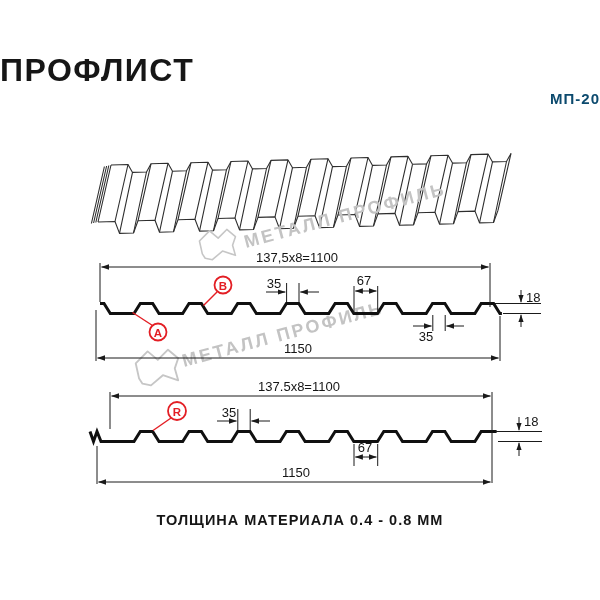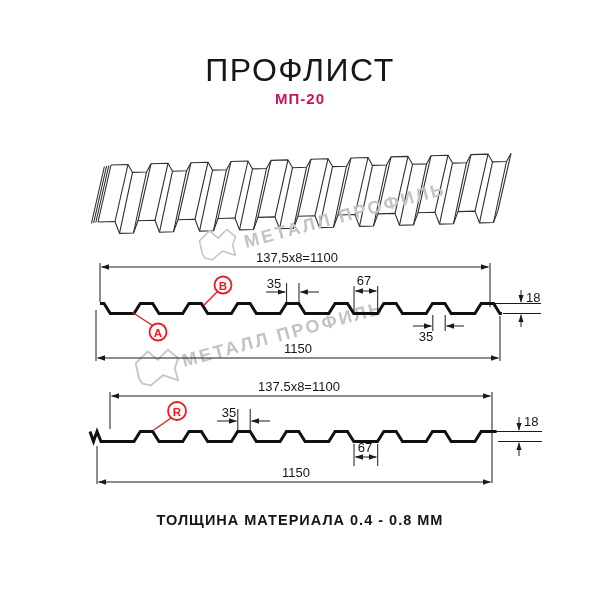--- a/index.html
+++ b/index.html
@@ -8,8 +8,8 @@
     font-family:"Liberation Sans",sans-serif;
   }
   .title{
-    position:absolute;top:52px;left:0;width:100%;text-align:center;
-    font-size:32px;font-weight:400;letter-spacing:1.5px;color:#161616;
+    position:absolute;top:52px;left:0;width:100%;text-align:left;
+    font-size:32px;font-weight:700;letter-spacing:1.5px;color:#161616;
   }
   .subtitle{
     position:absolute;top:90px;left:0;width:100%;text-align:center;

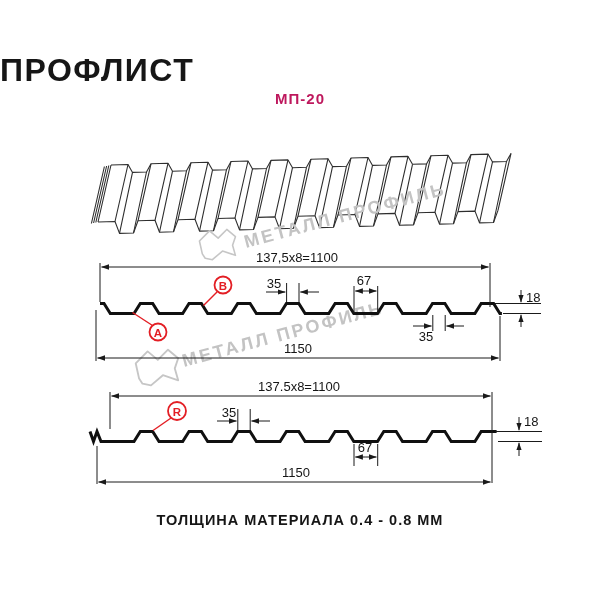--- a/index.html
+++ b/index.html
@@ -12,8 +12,8 @@
     font-size:32px;font-weight:700;letter-spacing:1.5px;color:#161616;
   }
   .subtitle{
-    position:absolute;top:90px;left:0;width:100%;text-align:center;
-    font-size:15px;font-weight:bold;letter-spacing:1px;color:#be185d;
+    position:absolute;top:90px;left:0;width:100%;text-align:right;
+    font-size:15px;font-weight:bold;letter-spacing:1px;color:#0c4a6e;
   }
   .footer-note{
     position:absolute;top:512px;left:0;width:100%;text-align:center;

